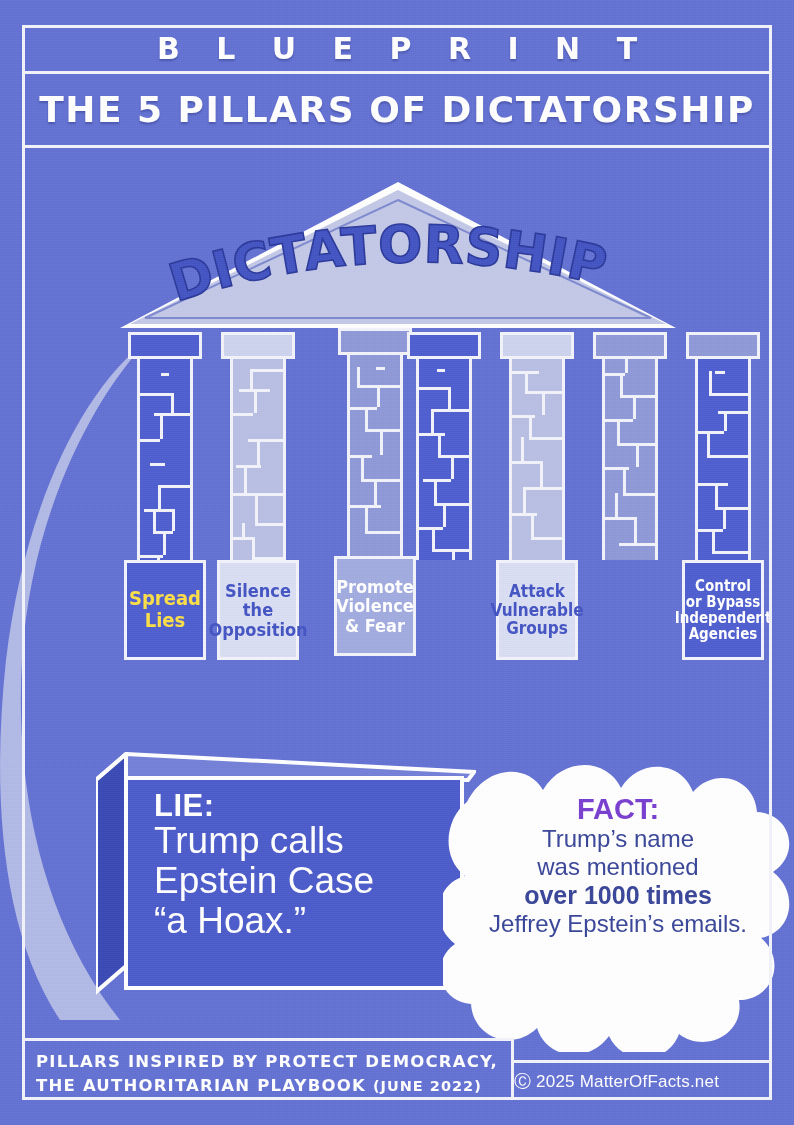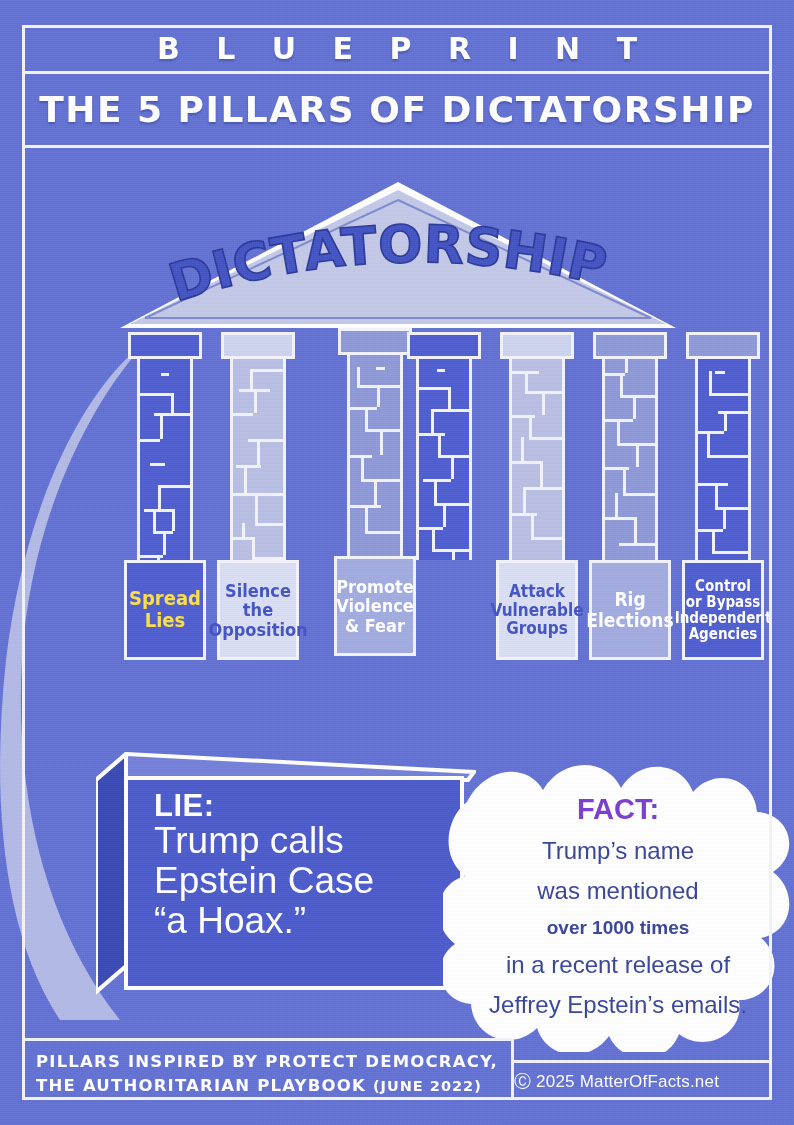--- a/index.html
+++ b/index.html
@@ -314,12 +314,6 @@
       <div class="brick" style="left:28%;top:184px;width:72%;"></div>
       <div class="brickv" style="left:58%;top:158px;height:26px;"></div>
 
-    </div>
-    <div class="plabel" style="left:-4px;top:228px;width:82px;height:100px;background:#a3ace0;color:#ffffff;font-size:19px;">
-      <div>
-        <div>Rig</div>
-        <div>Elections</div>
-      </div>
     </div>
   </div>
 

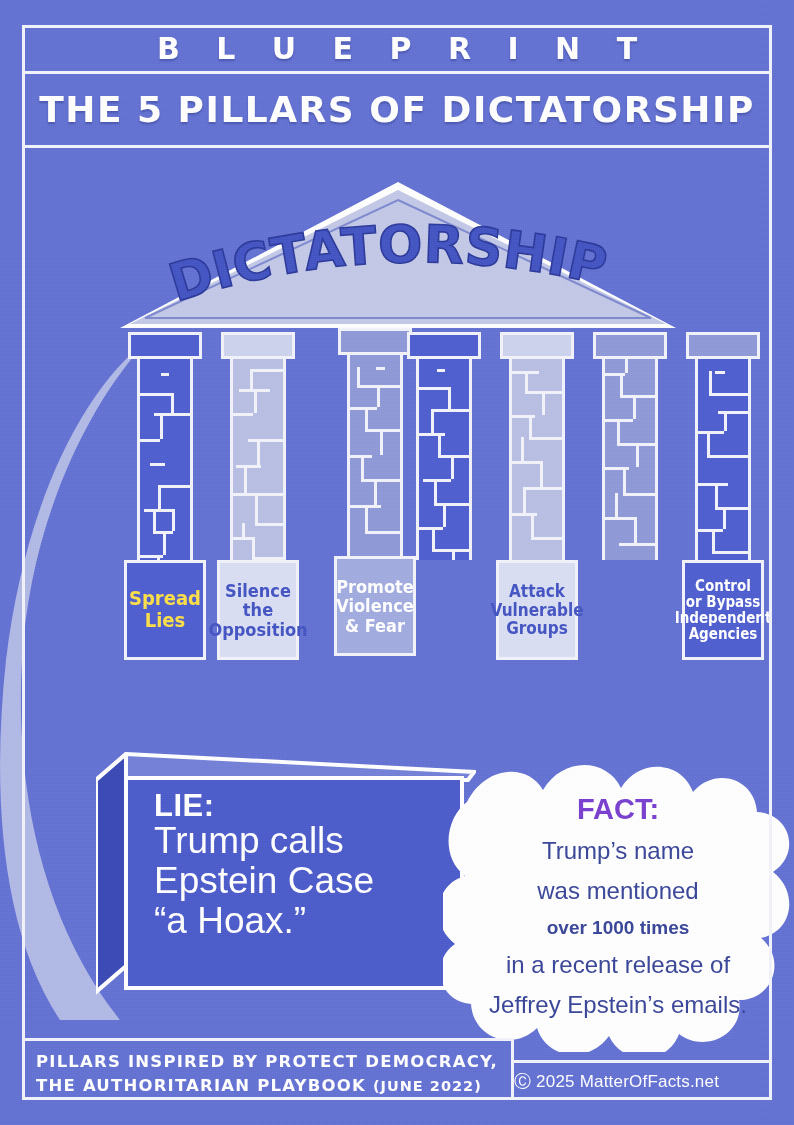--- a/index.html
+++ b/index.html
@@ -103,7 +103,6 @@
     display:flex;flex-direction:column;align-items:center;justify-content:flex-start;
     text-align:center;color:#3a4699;
     z-index:19;
-    gap:12px;
   }
   #fact-label{font-size:29px;font-weight:700;color:#7a3fd0;line-height:1.08;}
   .fact-line{font-size:24px;font-weight:400;line-height:1.16;color:#3a4699;}

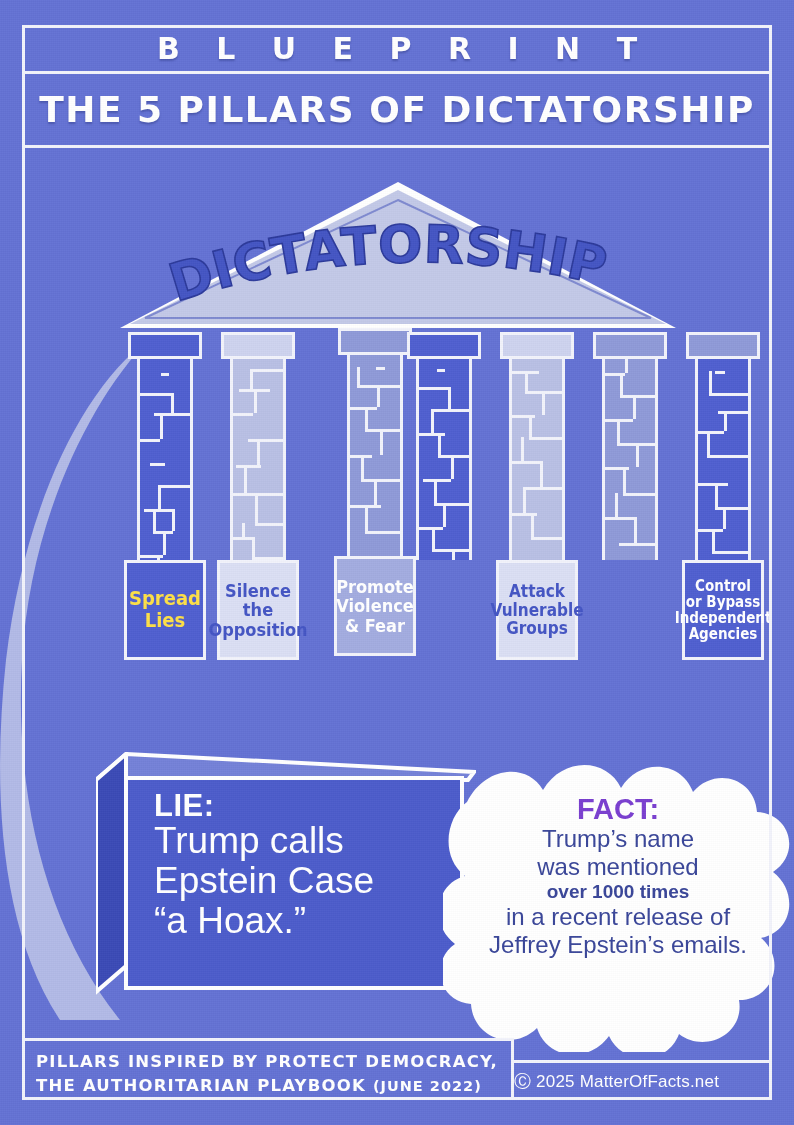--- a/index.html
+++ b/index.html
@@ -106,7 +106,7 @@
   }
   #fact-label{font-size:29px;font-weight:700;color:#7a3fd0;line-height:1.08;}
   .fact-line{font-size:24px;font-weight:400;line-height:1.16;color:#3a4699;}
-  .fact-line.bold{font-weight:700;font-size:19px;}
+  .fact-line.bold{font-weight:700;font-size:25px;}
 
   
   #footer-left{

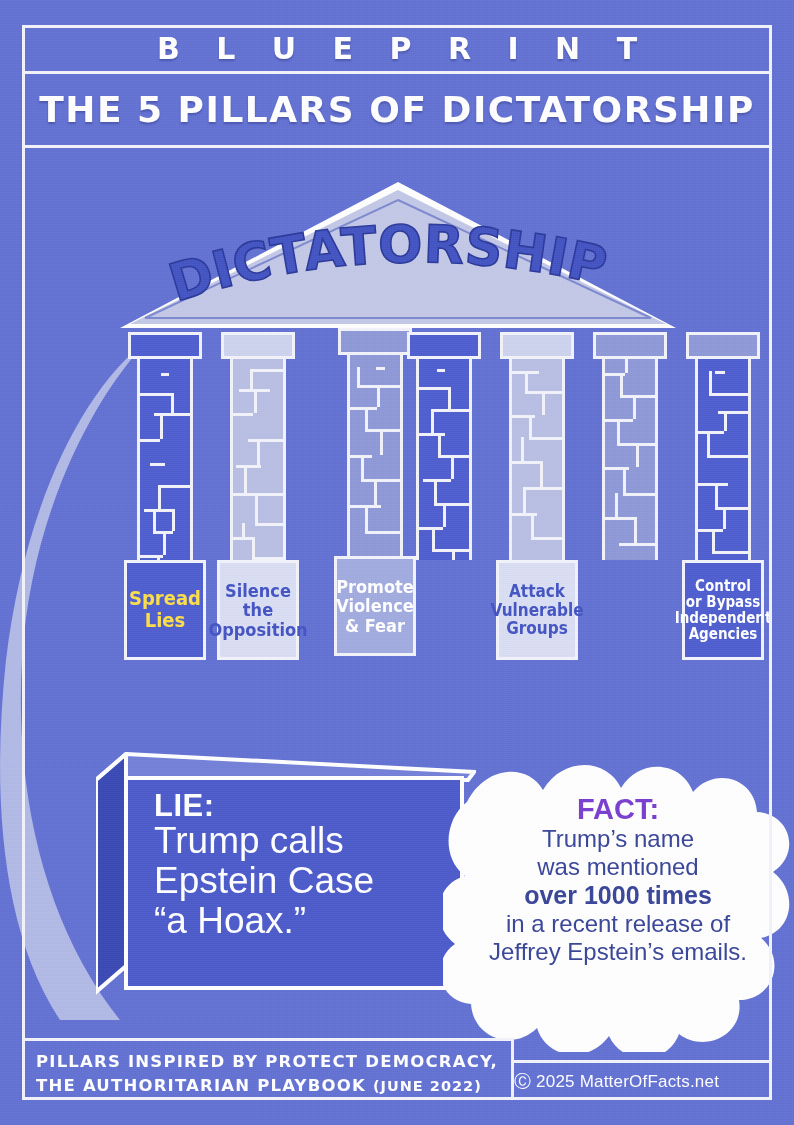--- a/index.html
+++ b/index.html
@@ -386,7 +386,6 @@
       <div class="fact-line">Trump’s name</div>
       <div class="fact-line">was mentioned</div>
       <div class="fact-line bold">over 1000 times</div>
-      <div class="fact-line">in a recent release of</div>
       <div class="fact-line">Jeffrey Epstein’s emails.</div>
     </div>
   </div>

